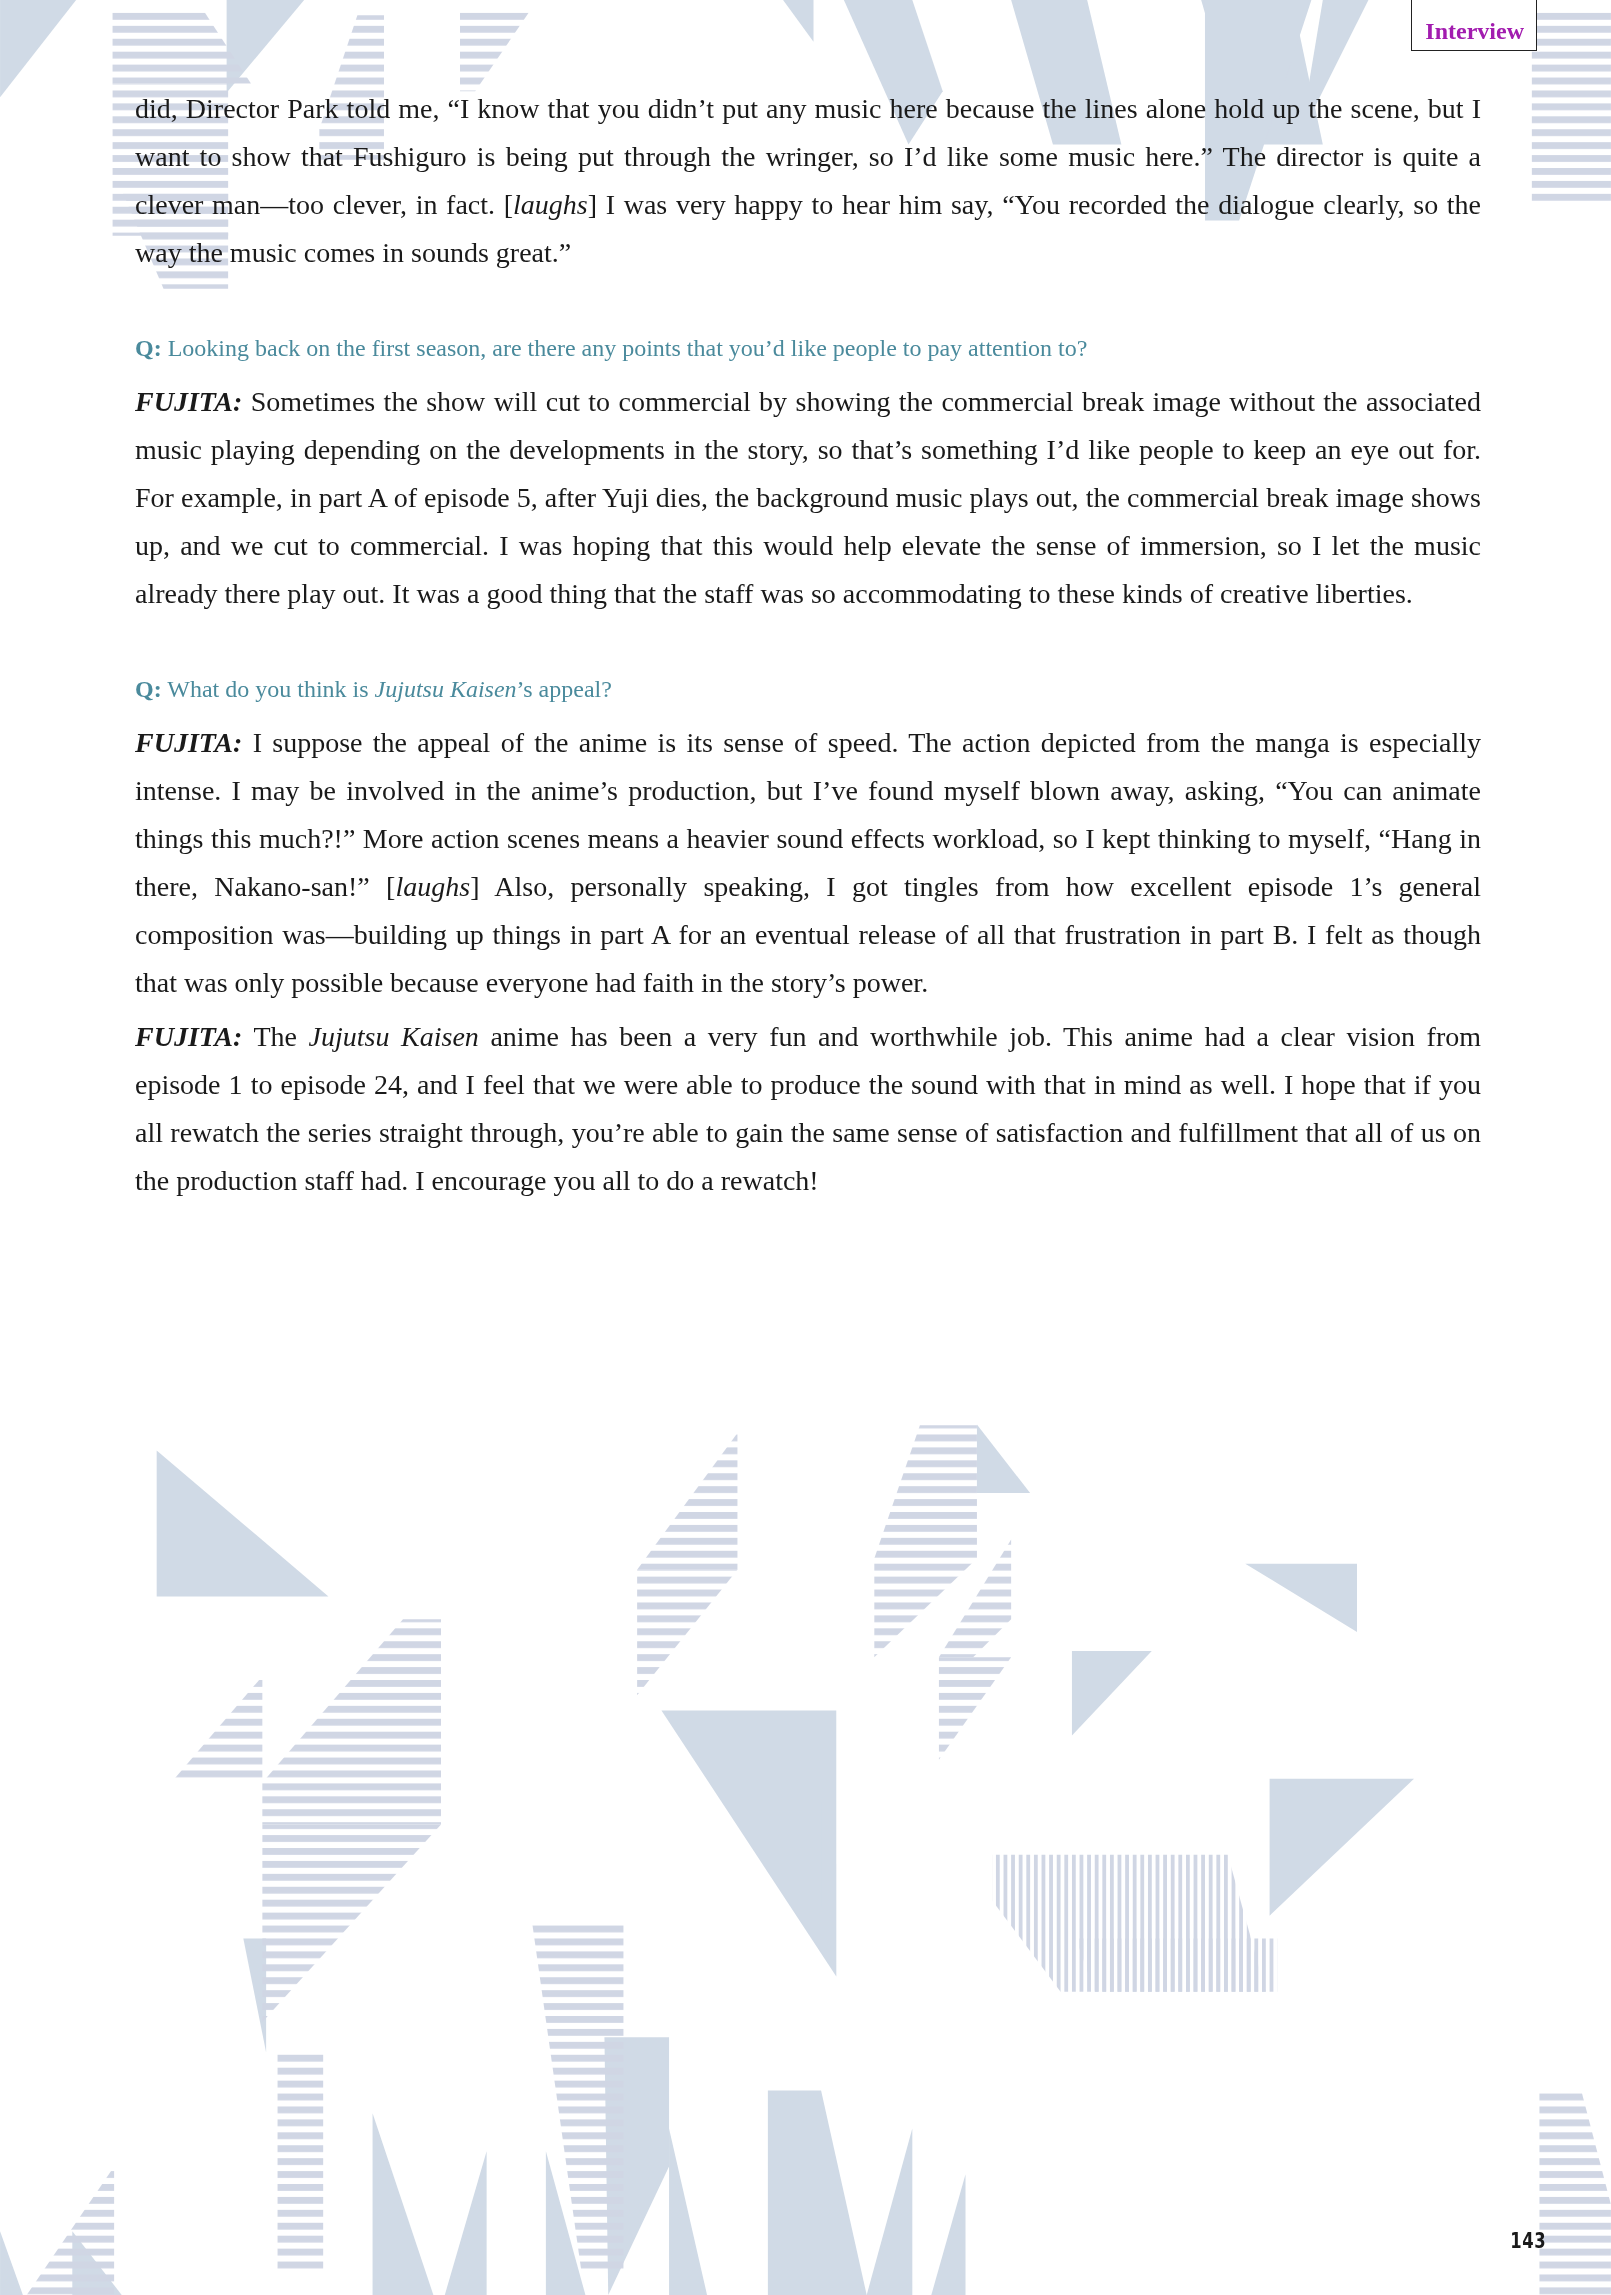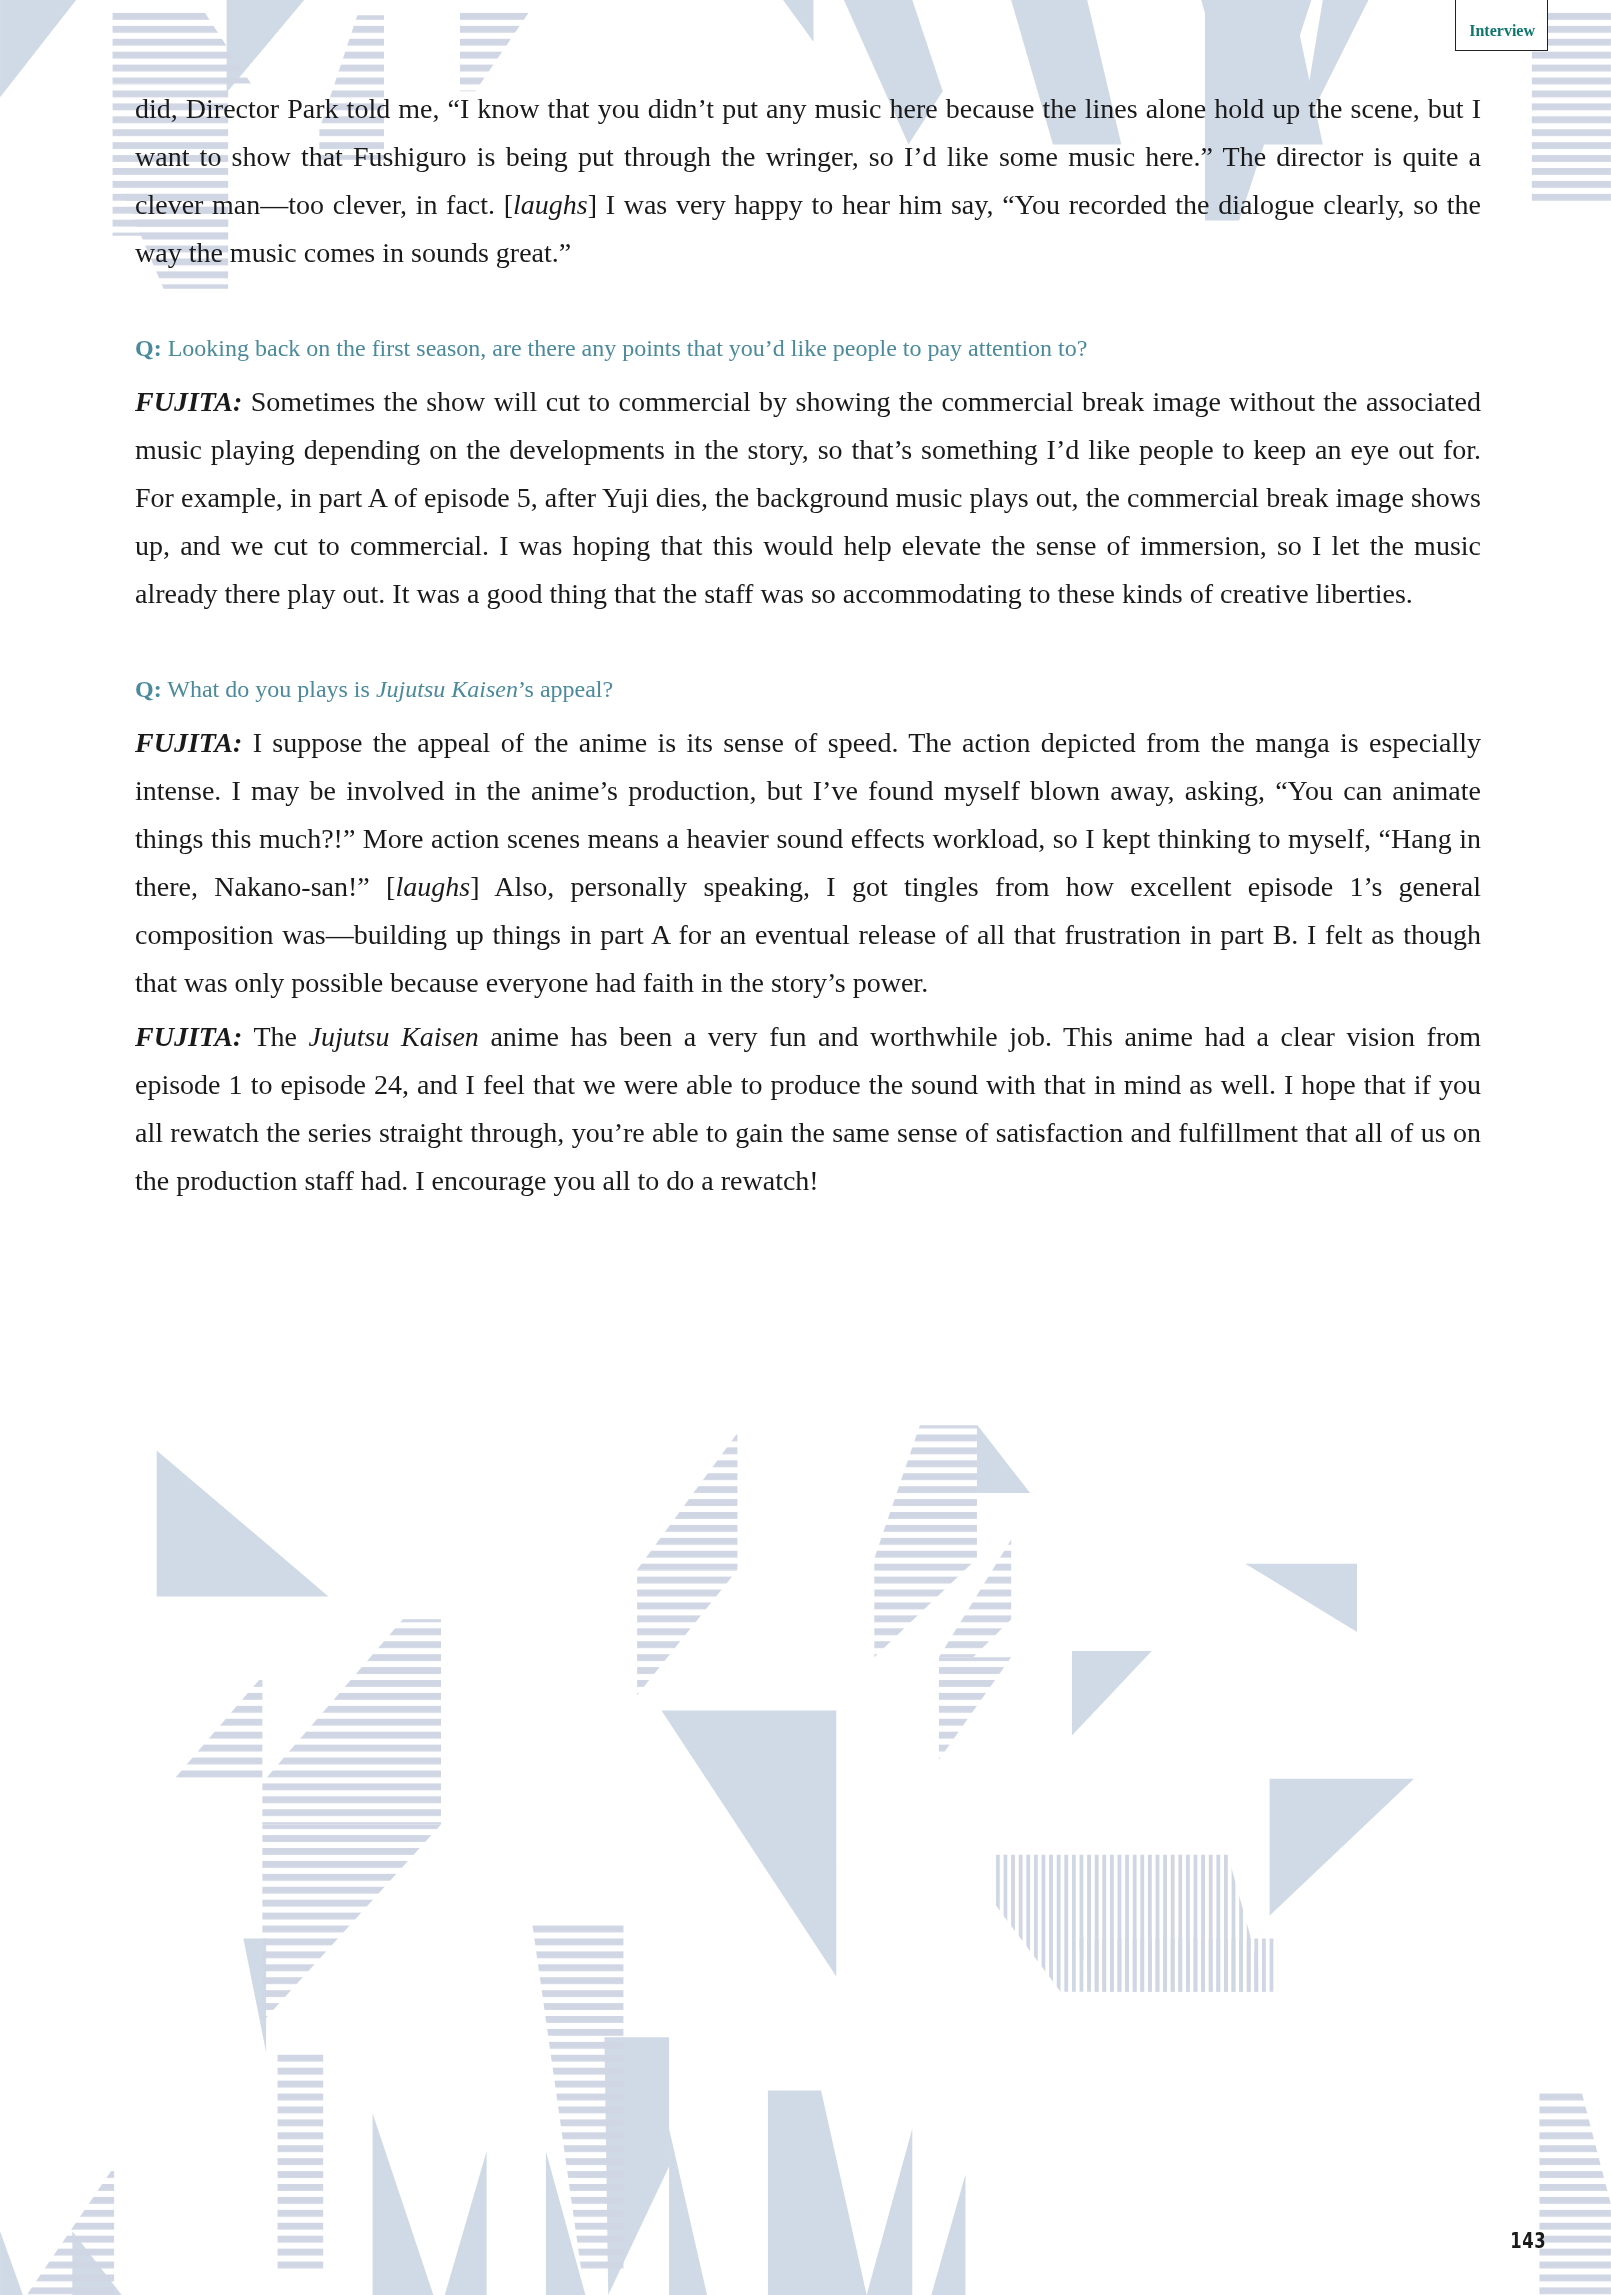--- a/index.html
+++ b/index.html
@@ -26,11 +26,11 @@
   .ans { margin-top: 6px; }
   em { font-style: italic; }
   .section-tag {
-    position: absolute; right: 63px; top: -1.5px; z-index: 3;
+    position: absolute; right: 74px; top: -1.5px; z-index: 3;
     border: 1.5px solid #222; border-top: none;
     background: #ffffff;
     font-family: "Liberation Serif", "DejaVu Serif", serif;
-    font-weight: bold; font-size: 16px; color: #0f766e;
+    font-weight: bold; font-size: 24px; color: #a21caf;
     padding: 20px 12px 7.6px 13.7px;
     line-height: 24px;
   }

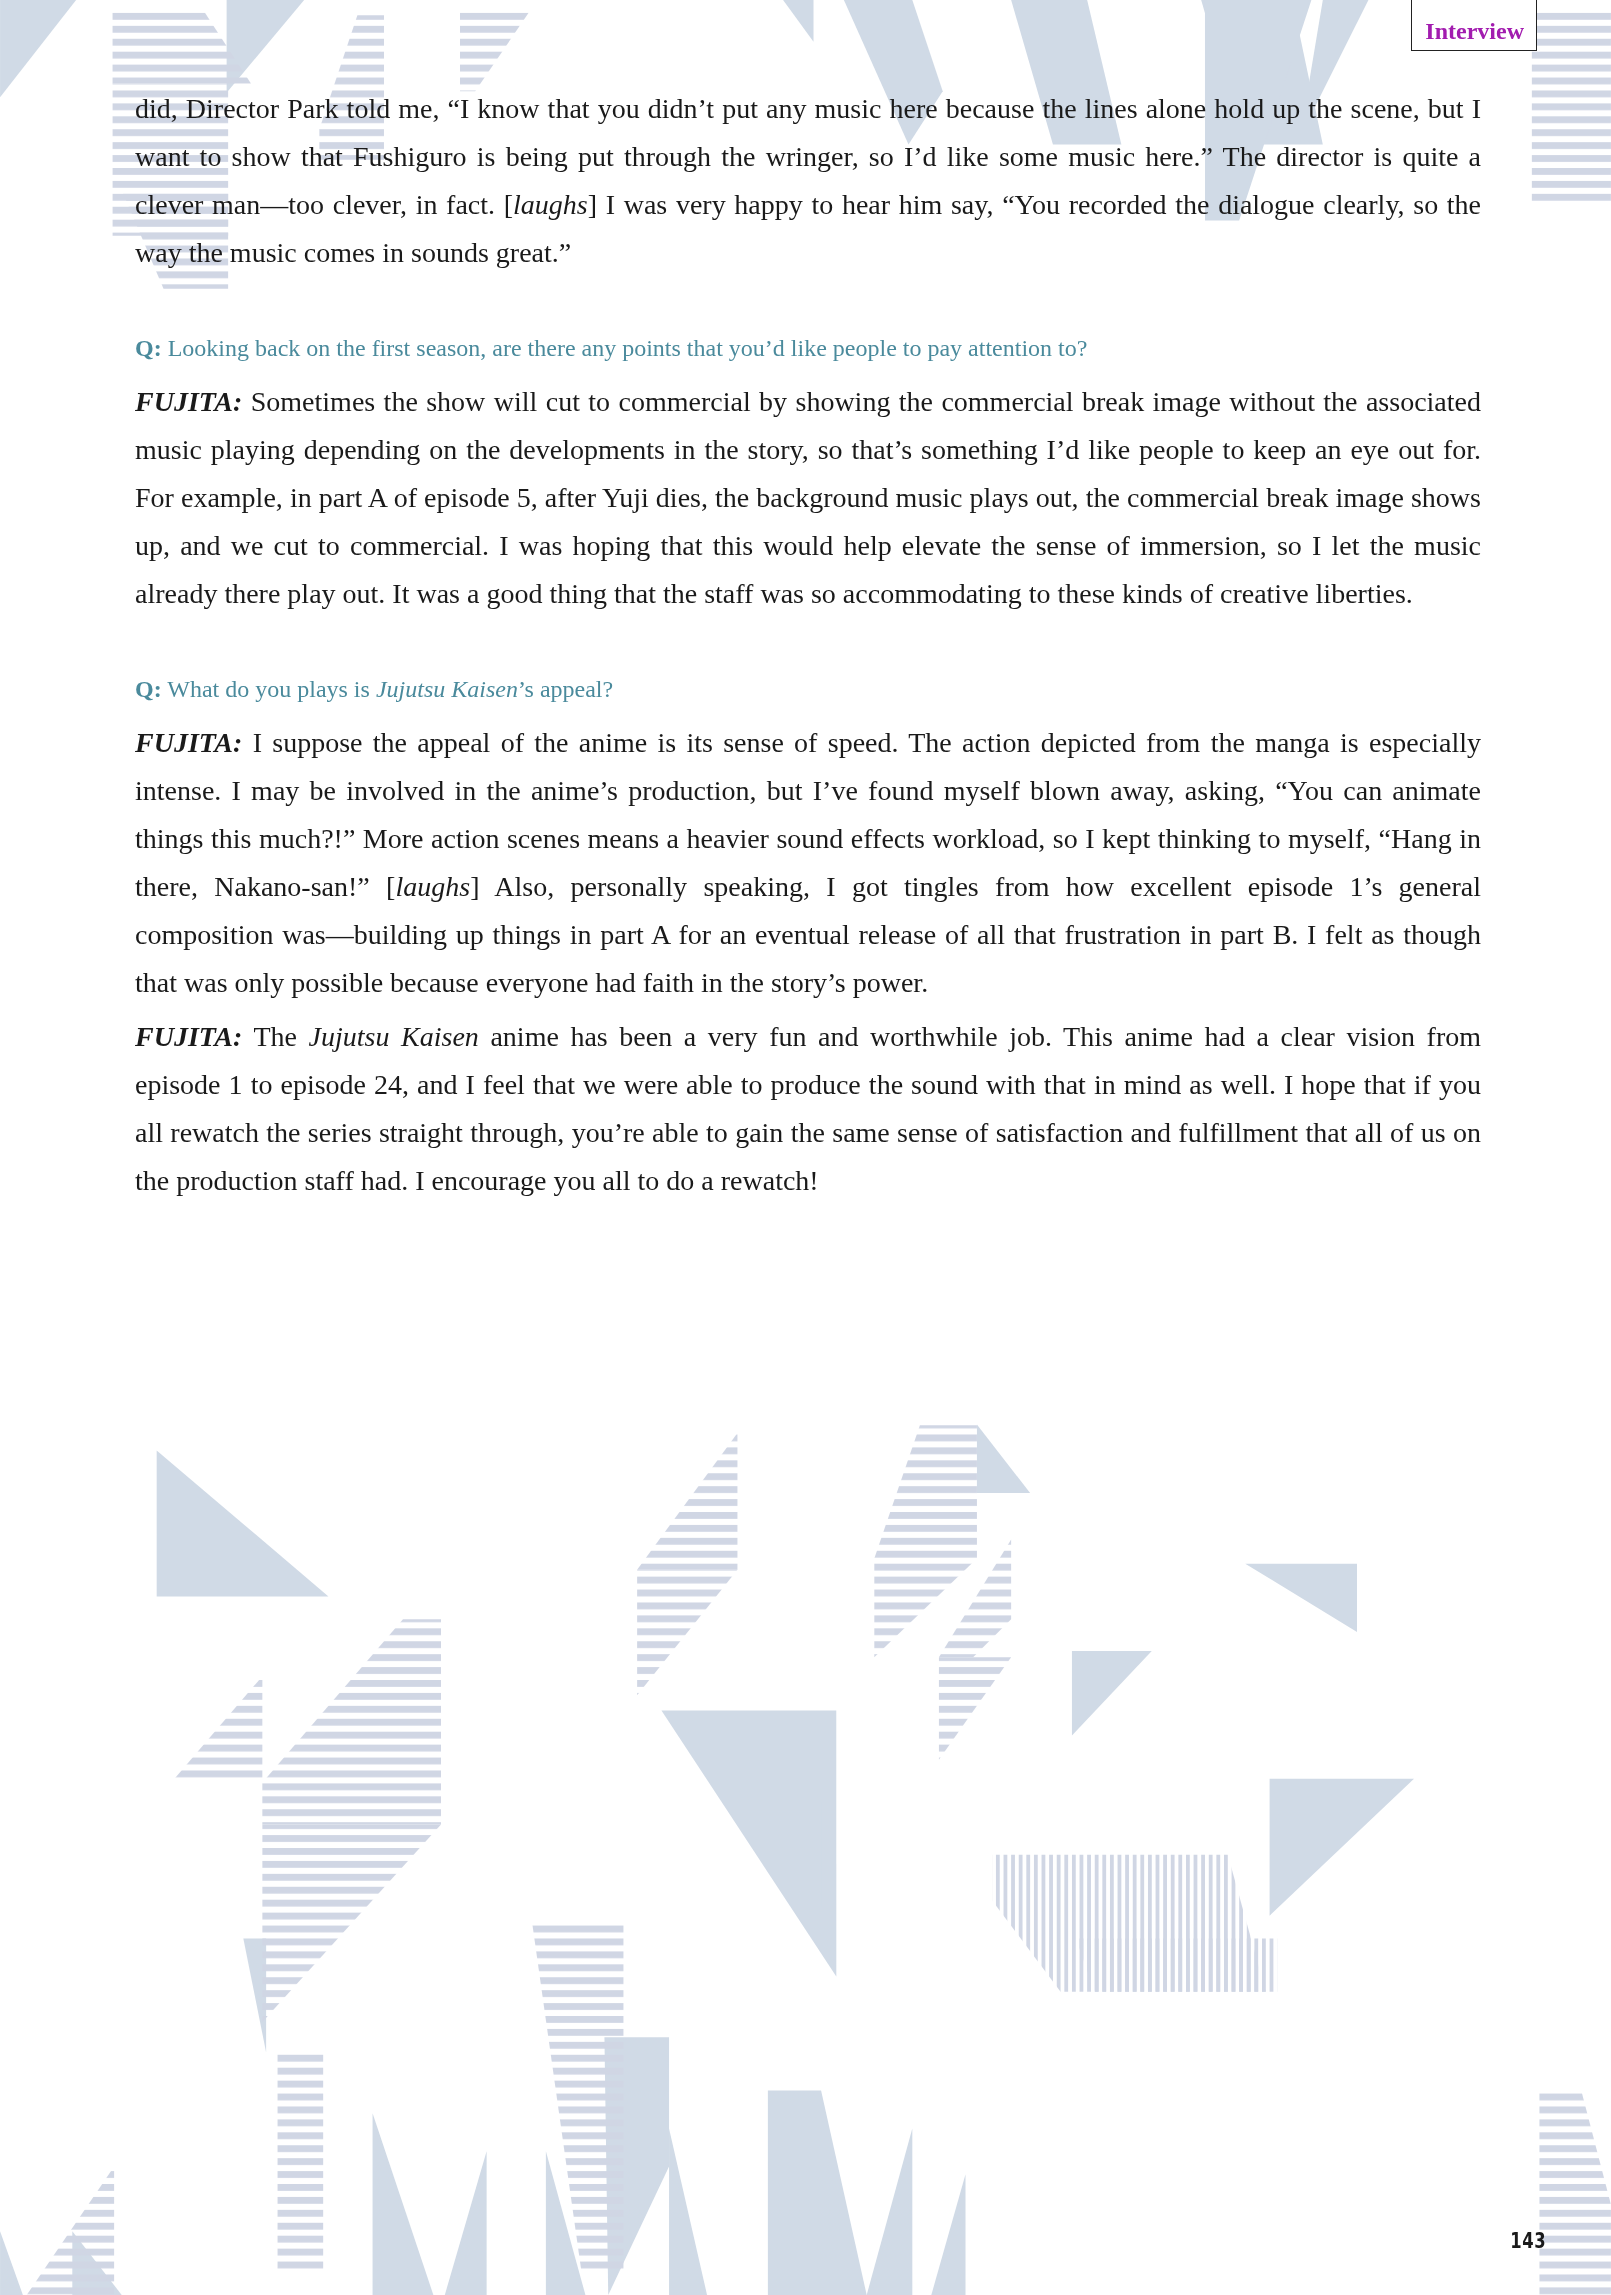--- a/index.html
+++ b/index.html
@@ -119,7 +119,7 @@
   <p class="q"><span class="qmark">Q:</span><span> Looking back on the first season, are there any points that you’d like people to pay attention to?</span></p>
   <p class="para ans"><span class="speaker">FUJITA:</span><span> Sometimes the show will cut to commercial by showing the commercial break image without the associated music playing depending on the developments in the story, so that’s something I’d like people to keep an eye out for. For example, in part A of episode 5, after Yuji dies, the background music plays out, the commercial break image shows up, and we cut to commercial. I was hoping that this would help elevate the sense of immersion, so I let the music already there play out. It was a good thing that the staff was so accommodating to these kinds of creative liberties.</span></p>
 
-  <p class="q"><span class="qmark">Q:</span><span> What do you plays is </span><em>Jujutsu Kaisen</em><span>’s appeal?</span></p>
+  <p class="q"><span class="qmark">Q:</span><span> What do you think is </span><em>Jujutsu Kaisen</em><span>’s appeal?</span></p>
   <p class="para ans"><span class="speaker">FUJITA:</span><span> I suppose the appeal of the anime is its sense of speed. The action depicted from the manga is especially intense. I may be involved in the anime’s production, but I’ve found myself blown away, asking, “You can animate things this much?!” More action scenes means a heavier sound effects workload, so I kept thinking to myself, “Hang in there, Nakano-san!” [</span><em>laughs</em><span>] Also, personally speaking, I got tingles from how excellent episode 1’s general composition was—building up things in part A for an eventual release of all that frustration in part B. I felt as though that was only possible because everyone had faith in the story’s power.</span></p>
 
   <p class="para ans"><span class="speaker">FUJITA:</span><span> The </span><em>Jujutsu Kaisen</em><span> anime has been a very fun and worthwhile job. This anime had a clear vision from episode 1 to episode 24, and I feel that we were able to produce the sound with that in mind as well. I hope that if you all rewatch the series straight through, you’re able to gain the same sense of satisfaction and fulfillment that all of us on the production staff had. I encourage you all to do a rewatch!</span></p>

